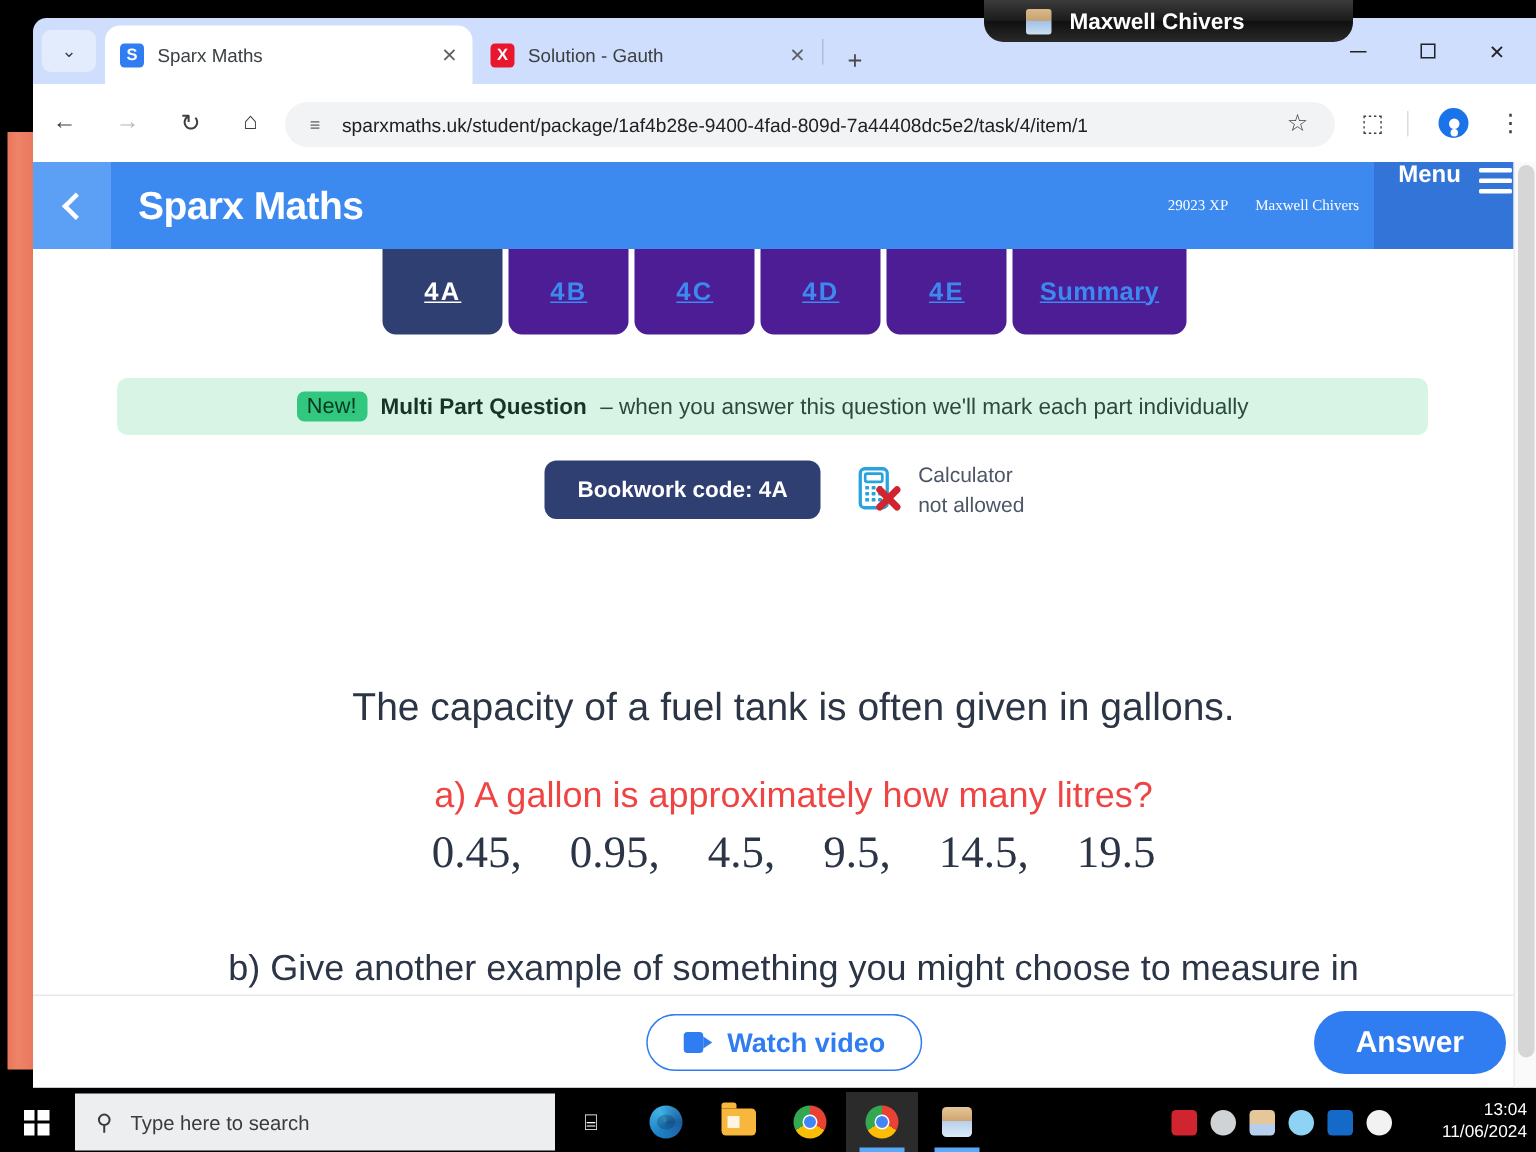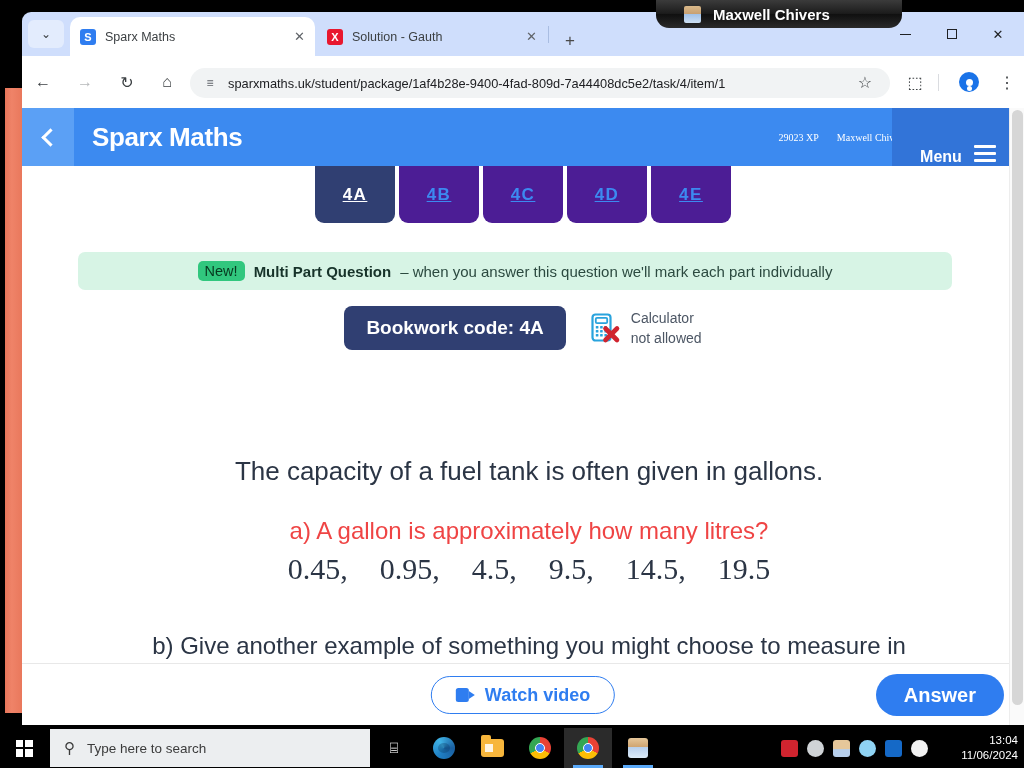--- a/index.html
+++ b/index.html
@@ -150,8 +150,8 @@
     font-size:10px; color:#fff;font-family:Liberation Serif, serif;
   }
   .hdr-menu {
-    position:absolute; right:0; top:0; width:132px; height:58px;
-    background:#3274d8; display:flex; align-items:flex-end; justify-content:center; gap:12px;
+    position:absolute; right:0; top:0; width:108px; height:58px;
+    background:#3274d8; display:flex; align-items:flex-start; justify-content:center; gap:12px;
   }
   .hdr-menu-label { font-size:16px; font-weight:bold; color:#fff; }
   .burger { width:22px; }

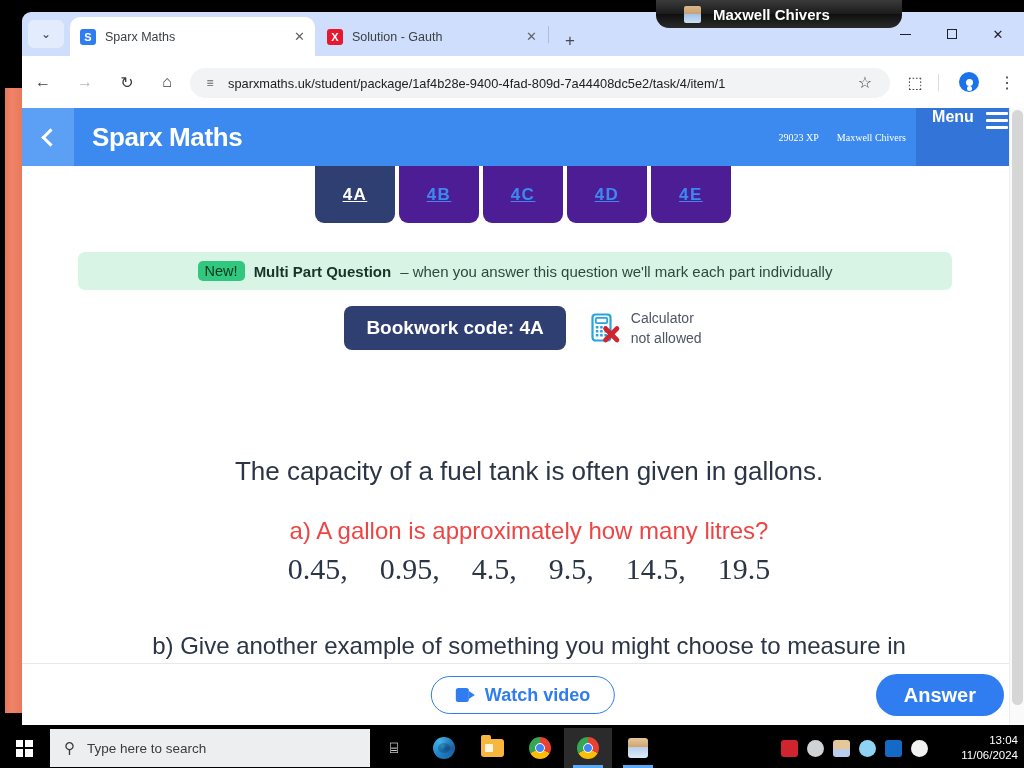--- a/index.html
+++ b/index.html
@@ -415,6 +415,7 @@
         <div class="subtab off">4C</div>
         <div class="subtab off">4D</div>
         <div class="subtab off">4E</div>
+        <div class="subtab off summary">Summary</div>
       </div>
 
       <div class="banner">

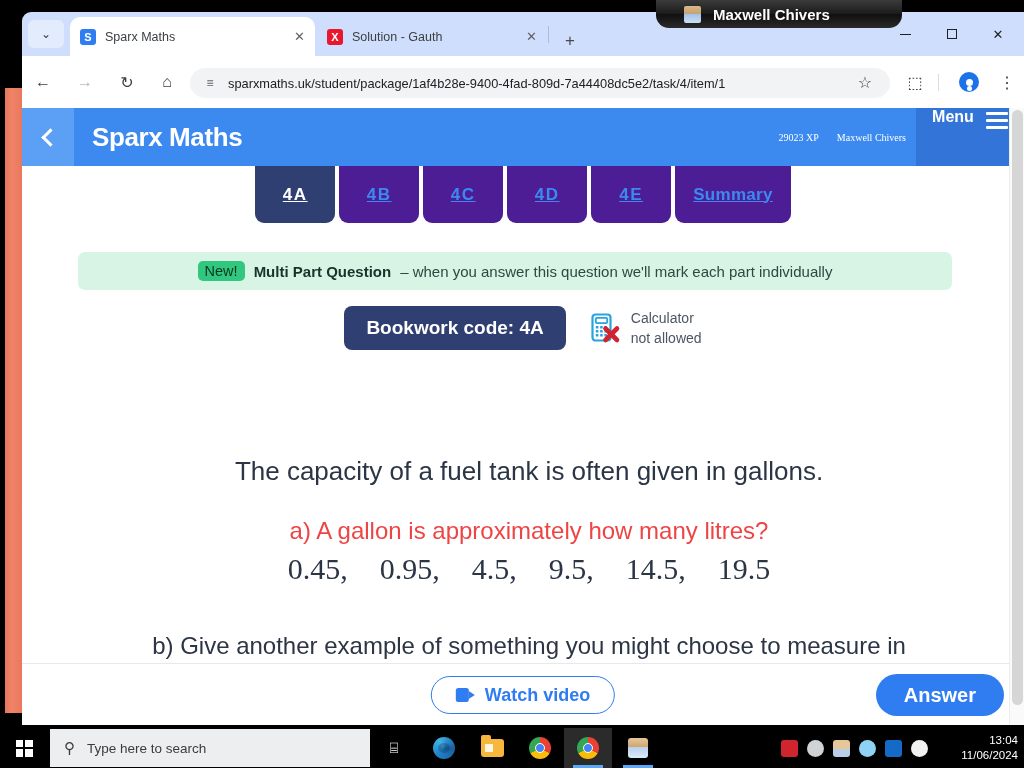--- a/index.html
+++ b/index.html
@@ -193,7 +193,7 @@
   }
   .bookcode {
     background:#303f72; color:#fff; border-radius:8px;
-    padding:11px 22px; font-size:19px; font-weight:bold;
+    padding:11px 22px; font-size:15px; font-weight:bold;
   }
   .calcblock { display:flex; align-items:center; gap:9px; }
   .calc-text { font-size:14px; color:#4c5664; line-height:1.45; }

